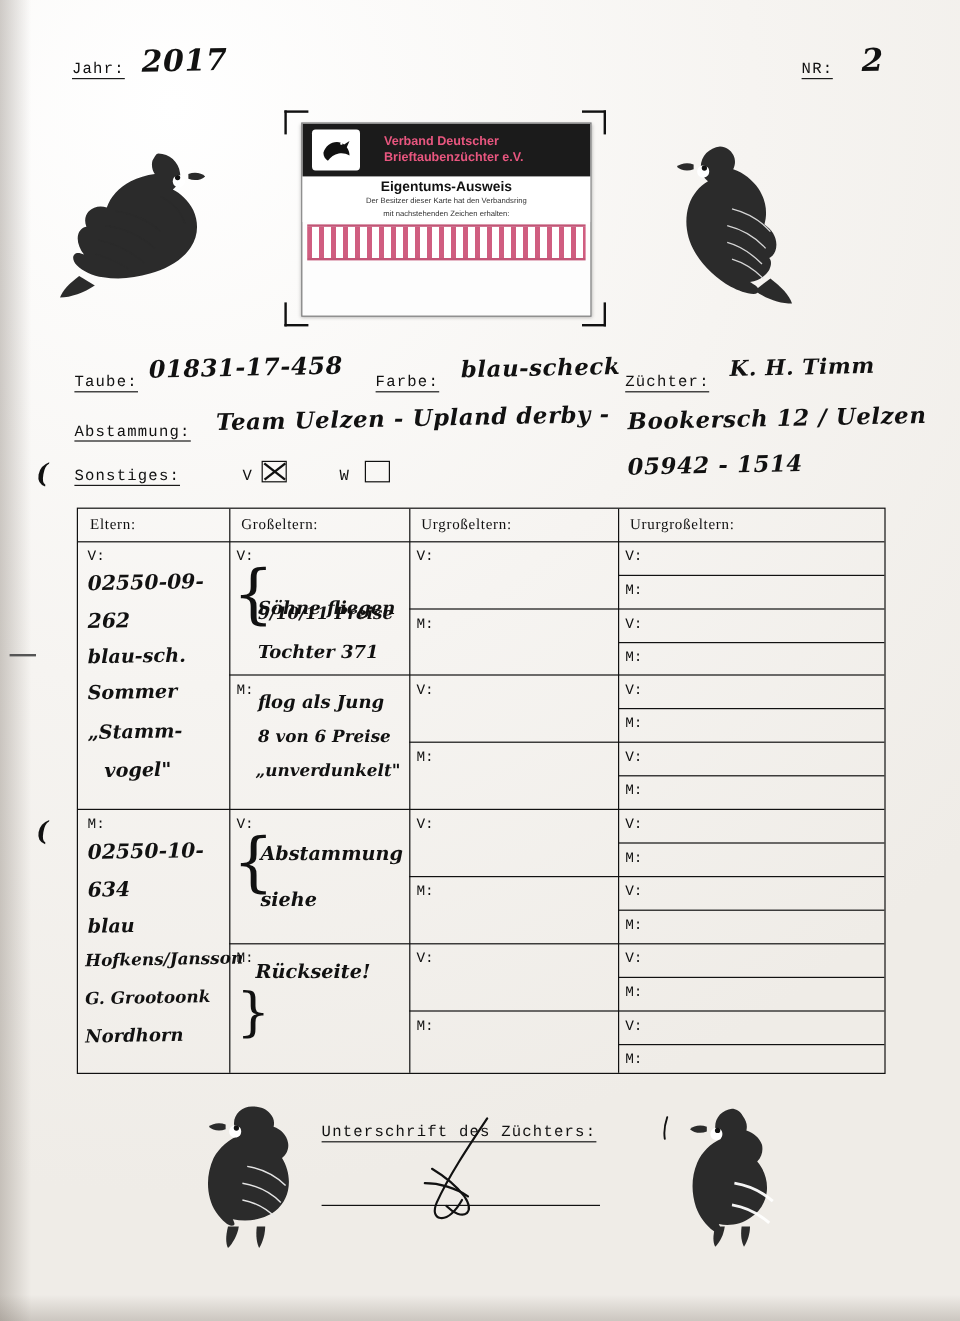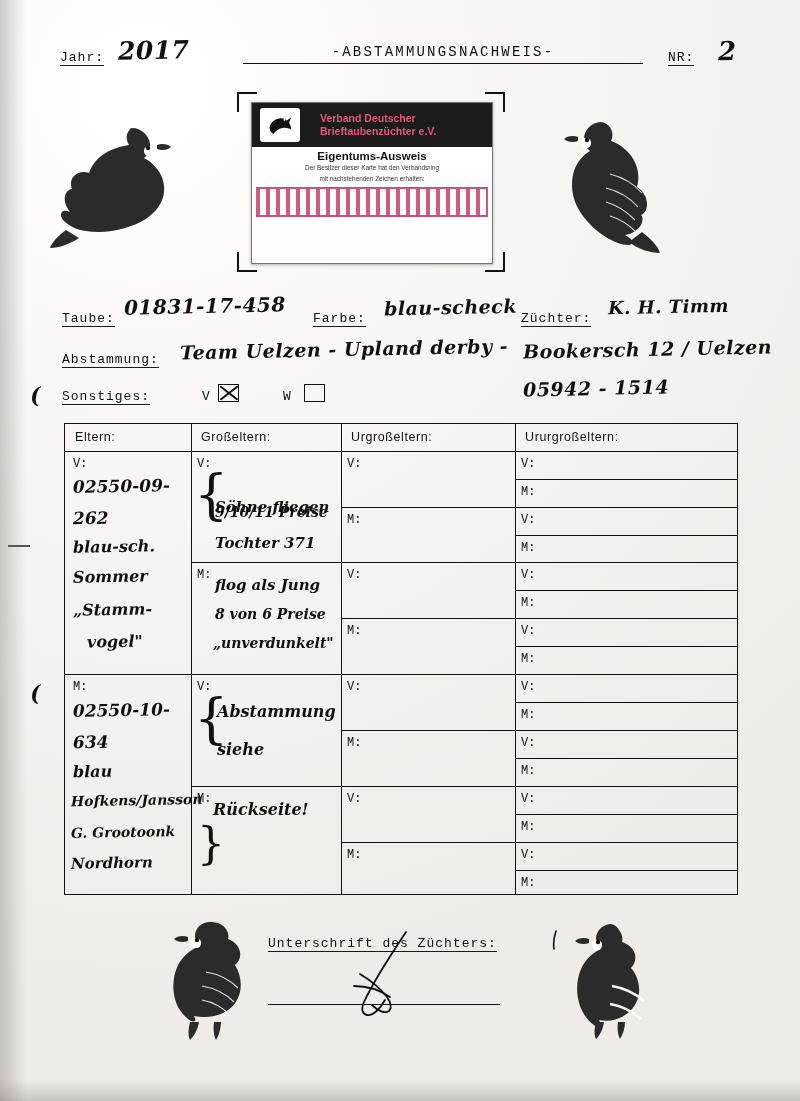--- a/index.html
+++ b/index.html
@@ -152,7 +152,6 @@
   <div class="abs lbl ul" id="jahr-label">Jahr:</div>
   <div class="abs hand" id="jahr-value">2017</div>
 
-  <div class="abs" id="title">-ABSTAMMUNGSNACHWEIS-</div>
 
   <div class="abs lbl ul" id="nr-label">NR:</div>
   <div class="abs hand" id="nr-value">2</div>

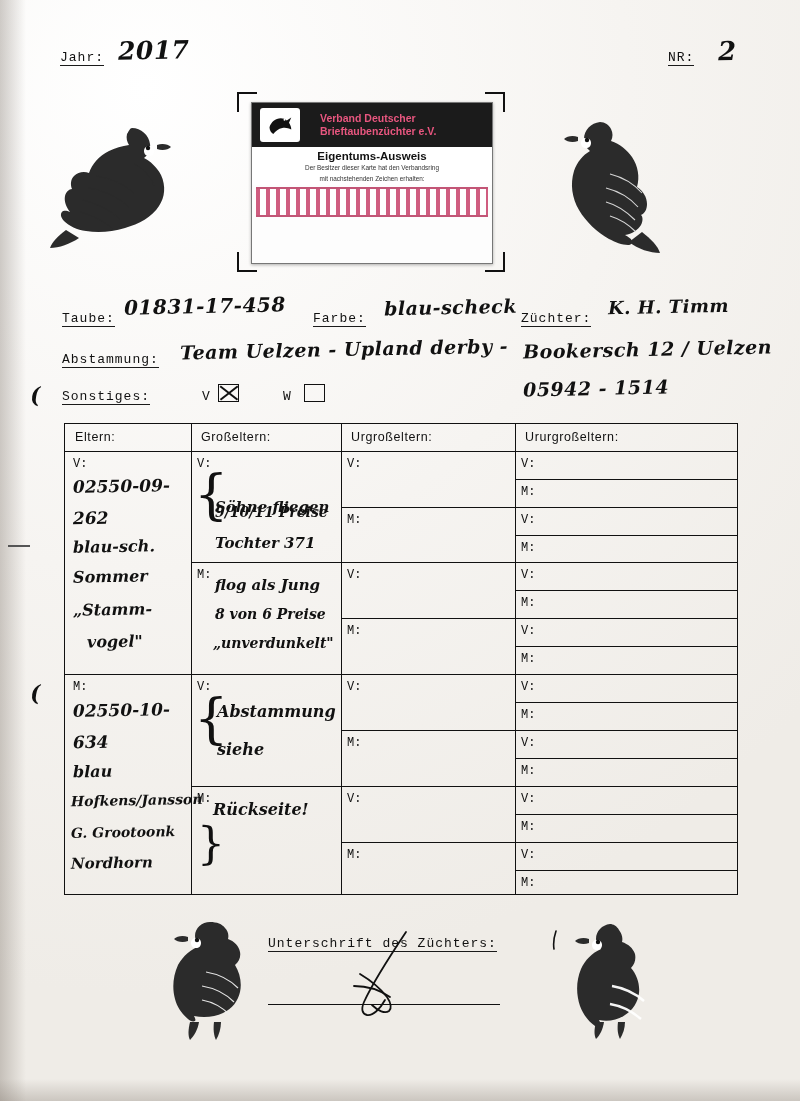--- a/index.html
+++ b/index.html
@@ -120,7 +120,7 @@
   #ped-table .h{position:absolute;left:0;right:0;height:0;border-top:1.3px solid #111;}
   #ped-table .hs{position:absolute;height:0;border-top:1.1px solid #111;}
   .colhead{
-    position:absolute;top:6px;font-family:Liberation Sans, sans-serif;
+    position:absolute;top:6px;font-family:Liberation Serif, serif;
     font-size:12.5px;letter-spacing:.6px;color:#111;
   }
   .cellmark{

